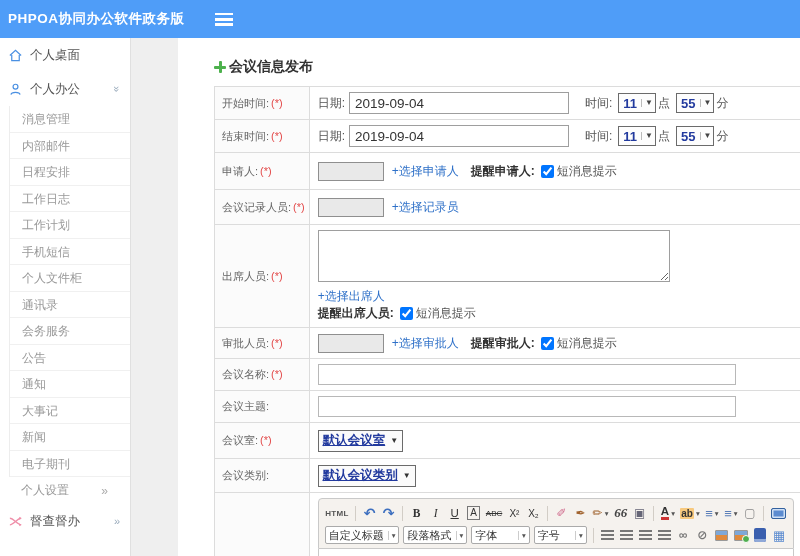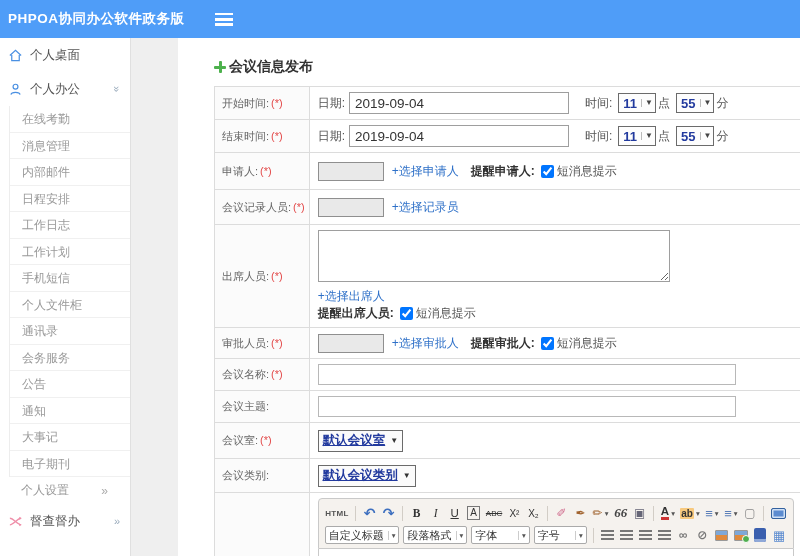--- a/index.html
+++ b/index.html
@@ -121,7 +121,6 @@
     </div>
     <ul class="submenu">
 
-    <li>在线考勤</li>
         <li>消息管理</li>
         <li>内部邮件</li>
         <li>日程安排</li>

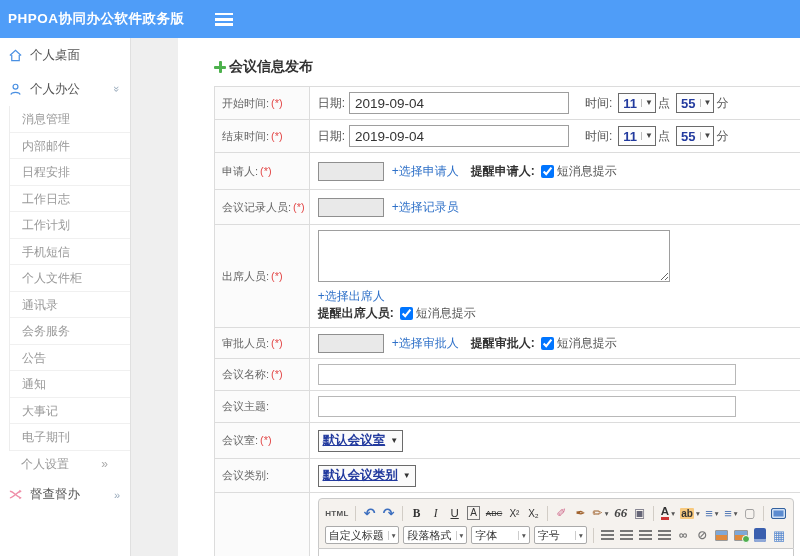--- a/index.html
+++ b/index.html
@@ -133,6 +133,7 @@
         <li>公告</li>
         <li>通知</li>
         <li>大事记</li>
+        <li>新闻</li>
         <li>电子期刊</li>
       </ul>
     <div class="side-sub-sec">

